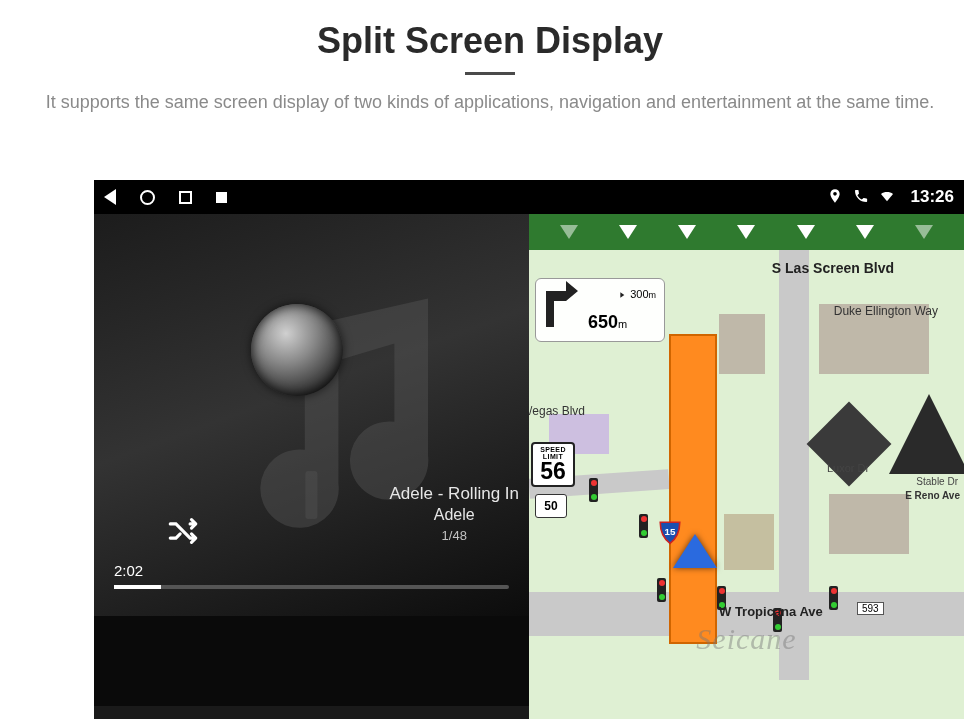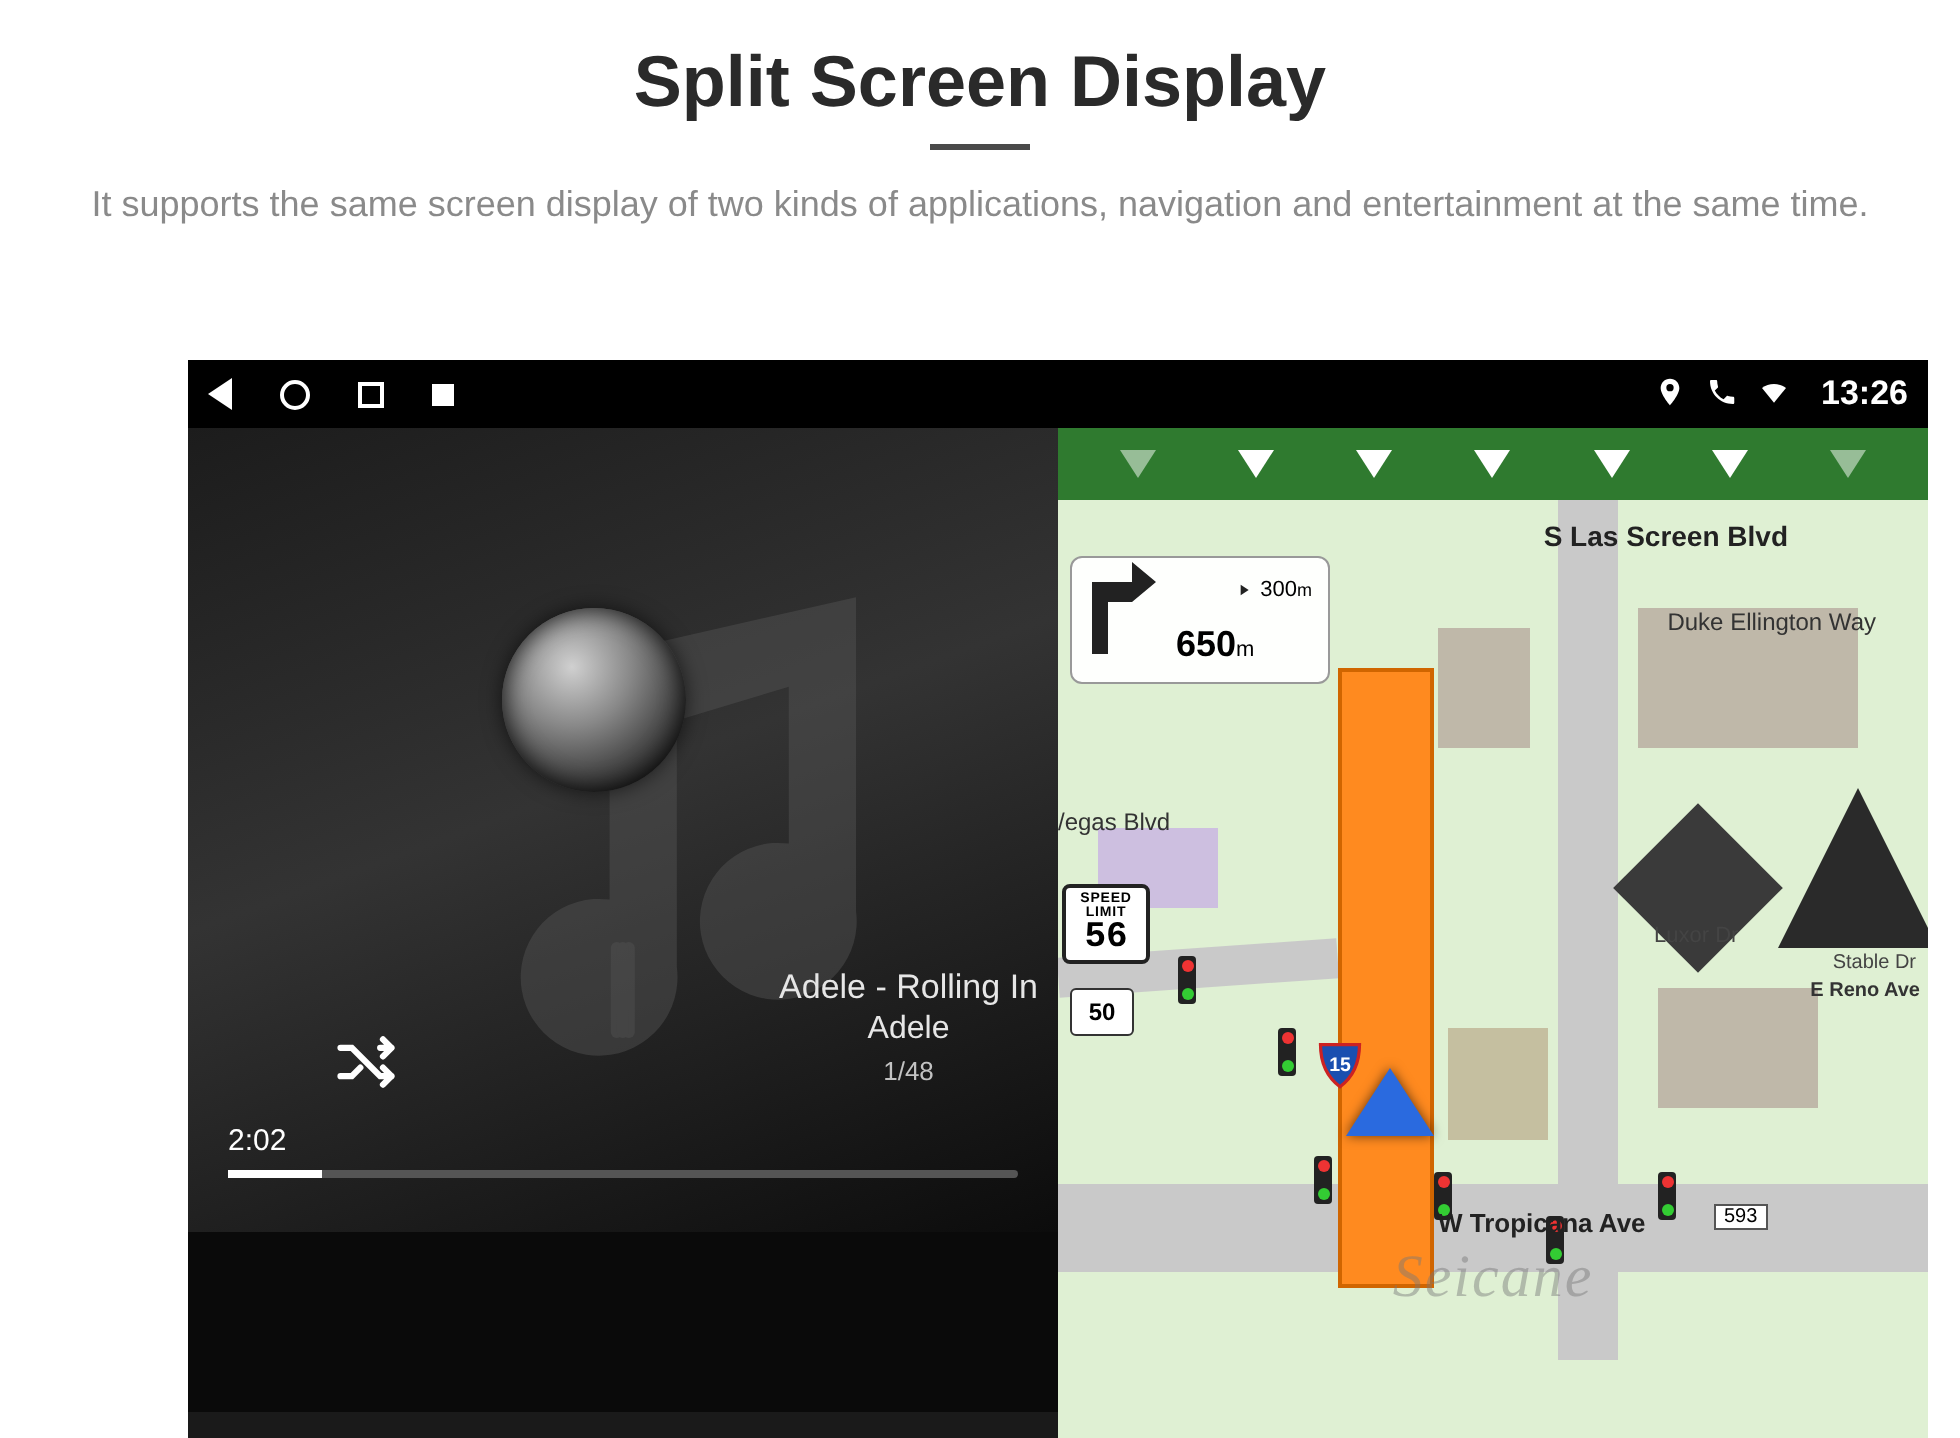--- a/index.html
+++ b/index.html
@@ -176,7 +176,7 @@
   text-align: center; padding: 2px 0;
 }
 .speed-label { font-size: 7px; font-weight: 700; letter-spacing: .4px; }
-.speed-val { font-size: 18px; font-weight: 800; line-height: 1; font-family: Liberation Mono, monospace; }
+.speed-val { font-size: 23px; font-weight: 800; line-height: 1; }
 .hwy-badge {
   position: absolute; top: 280px; left: 6px;
   width: 32px; height: 24px;

